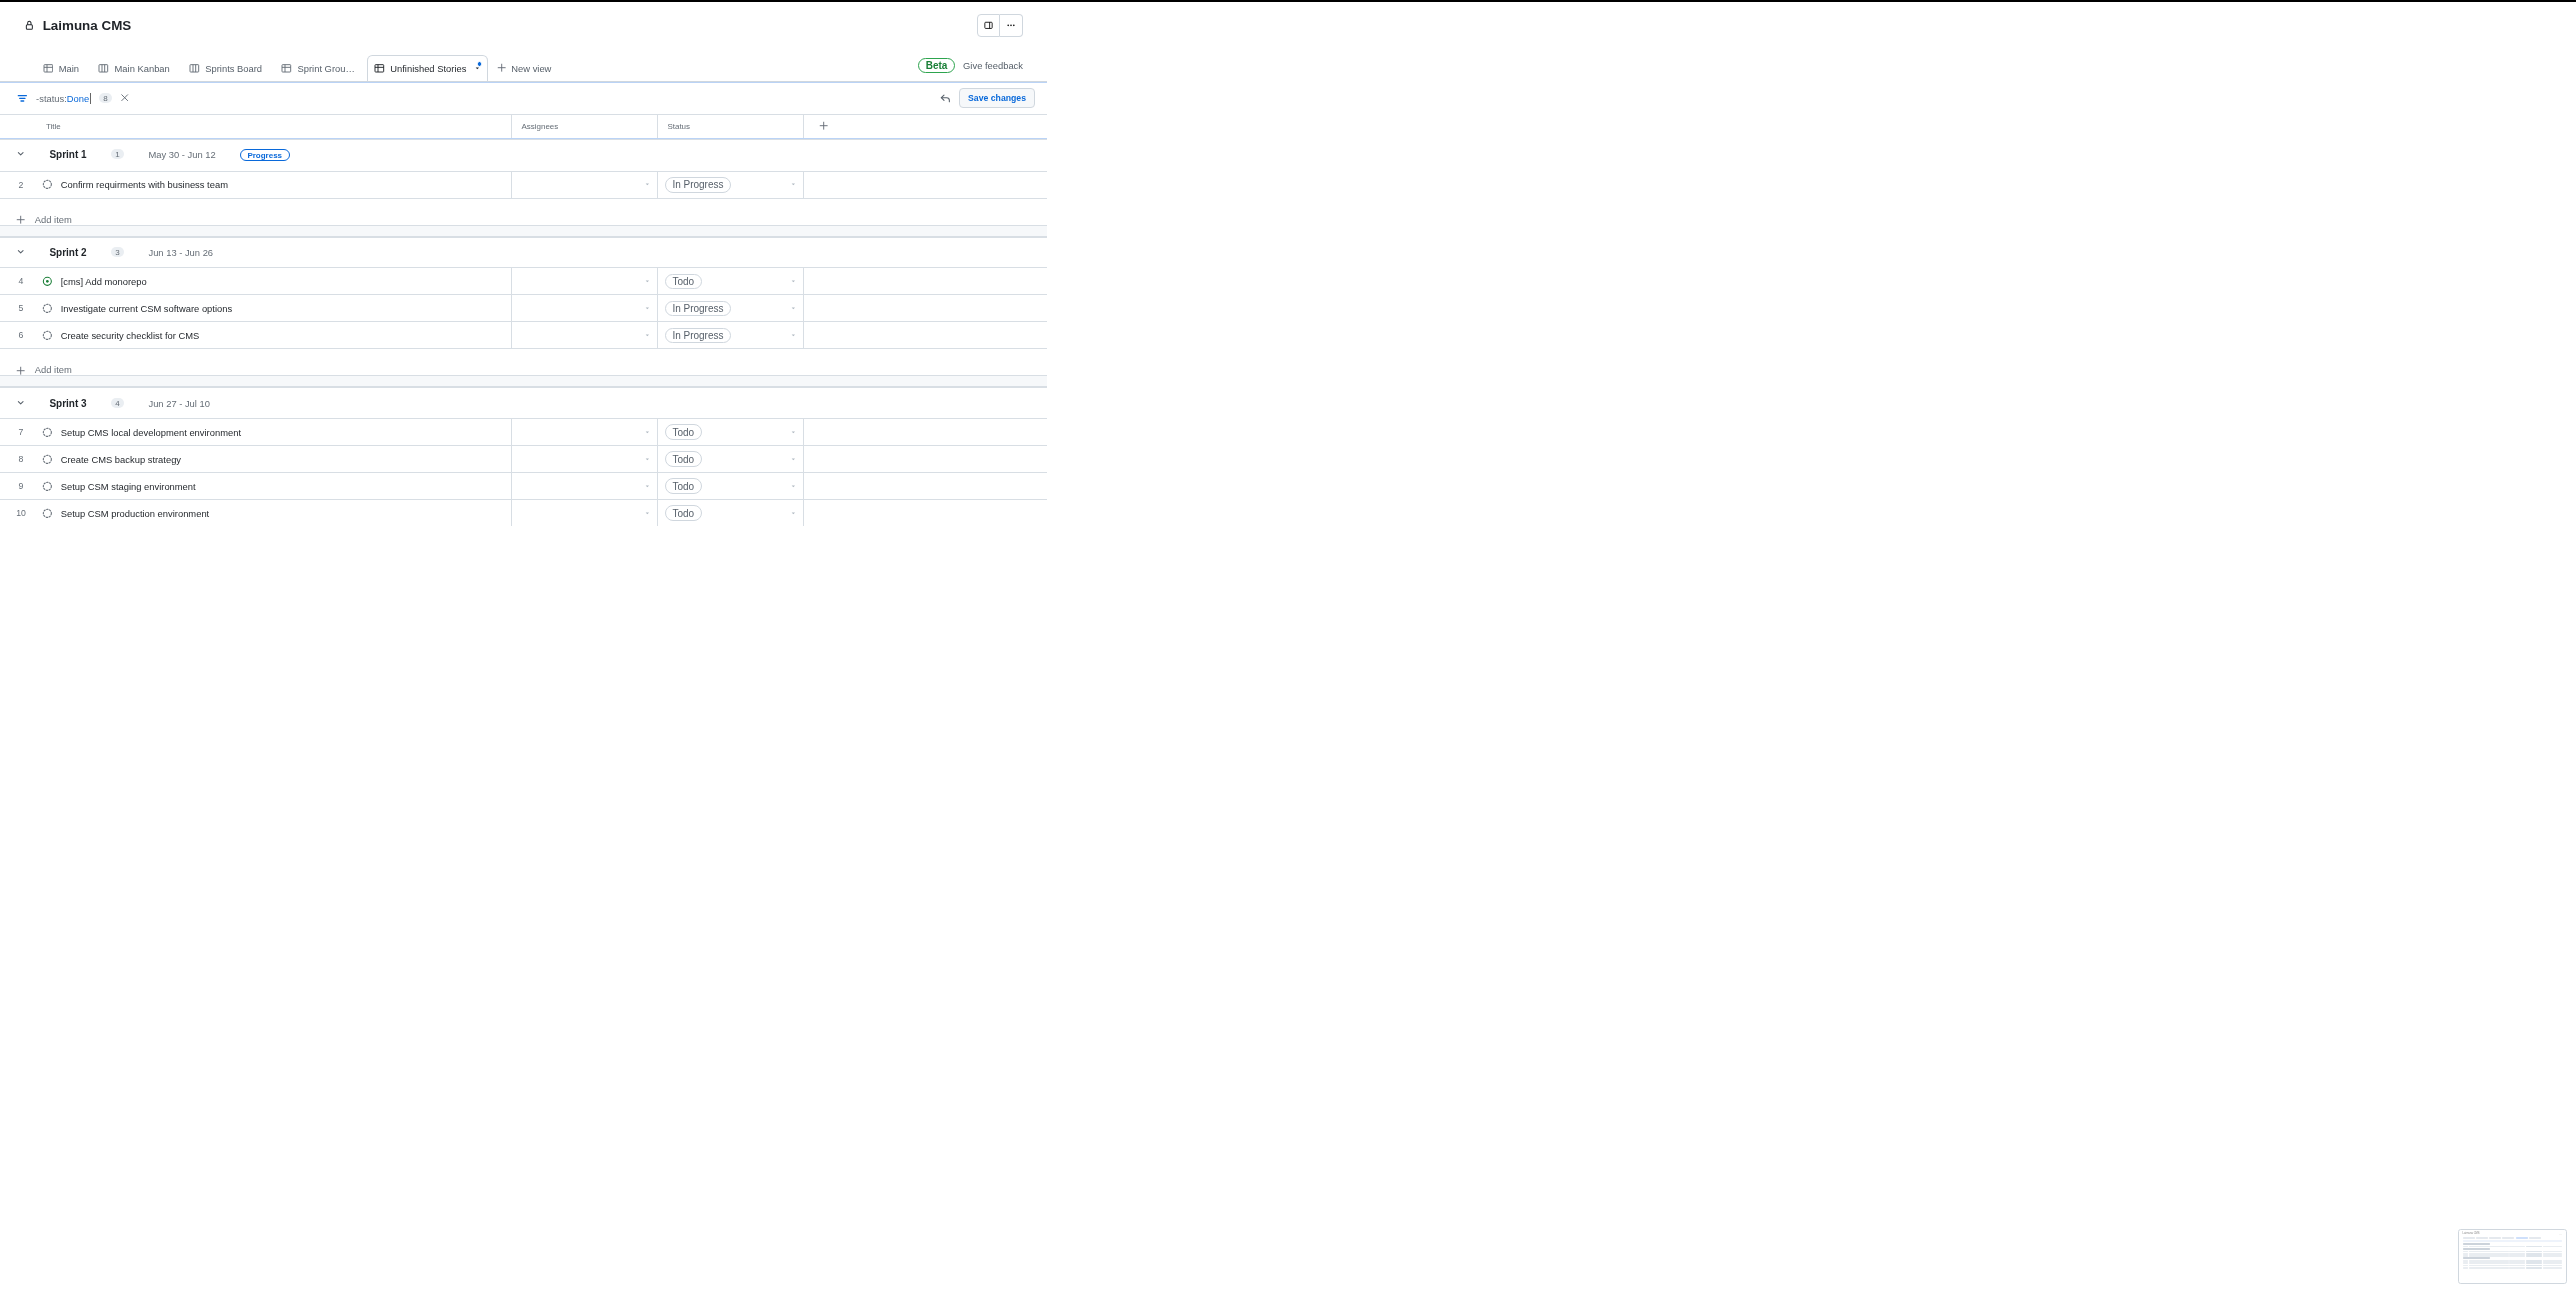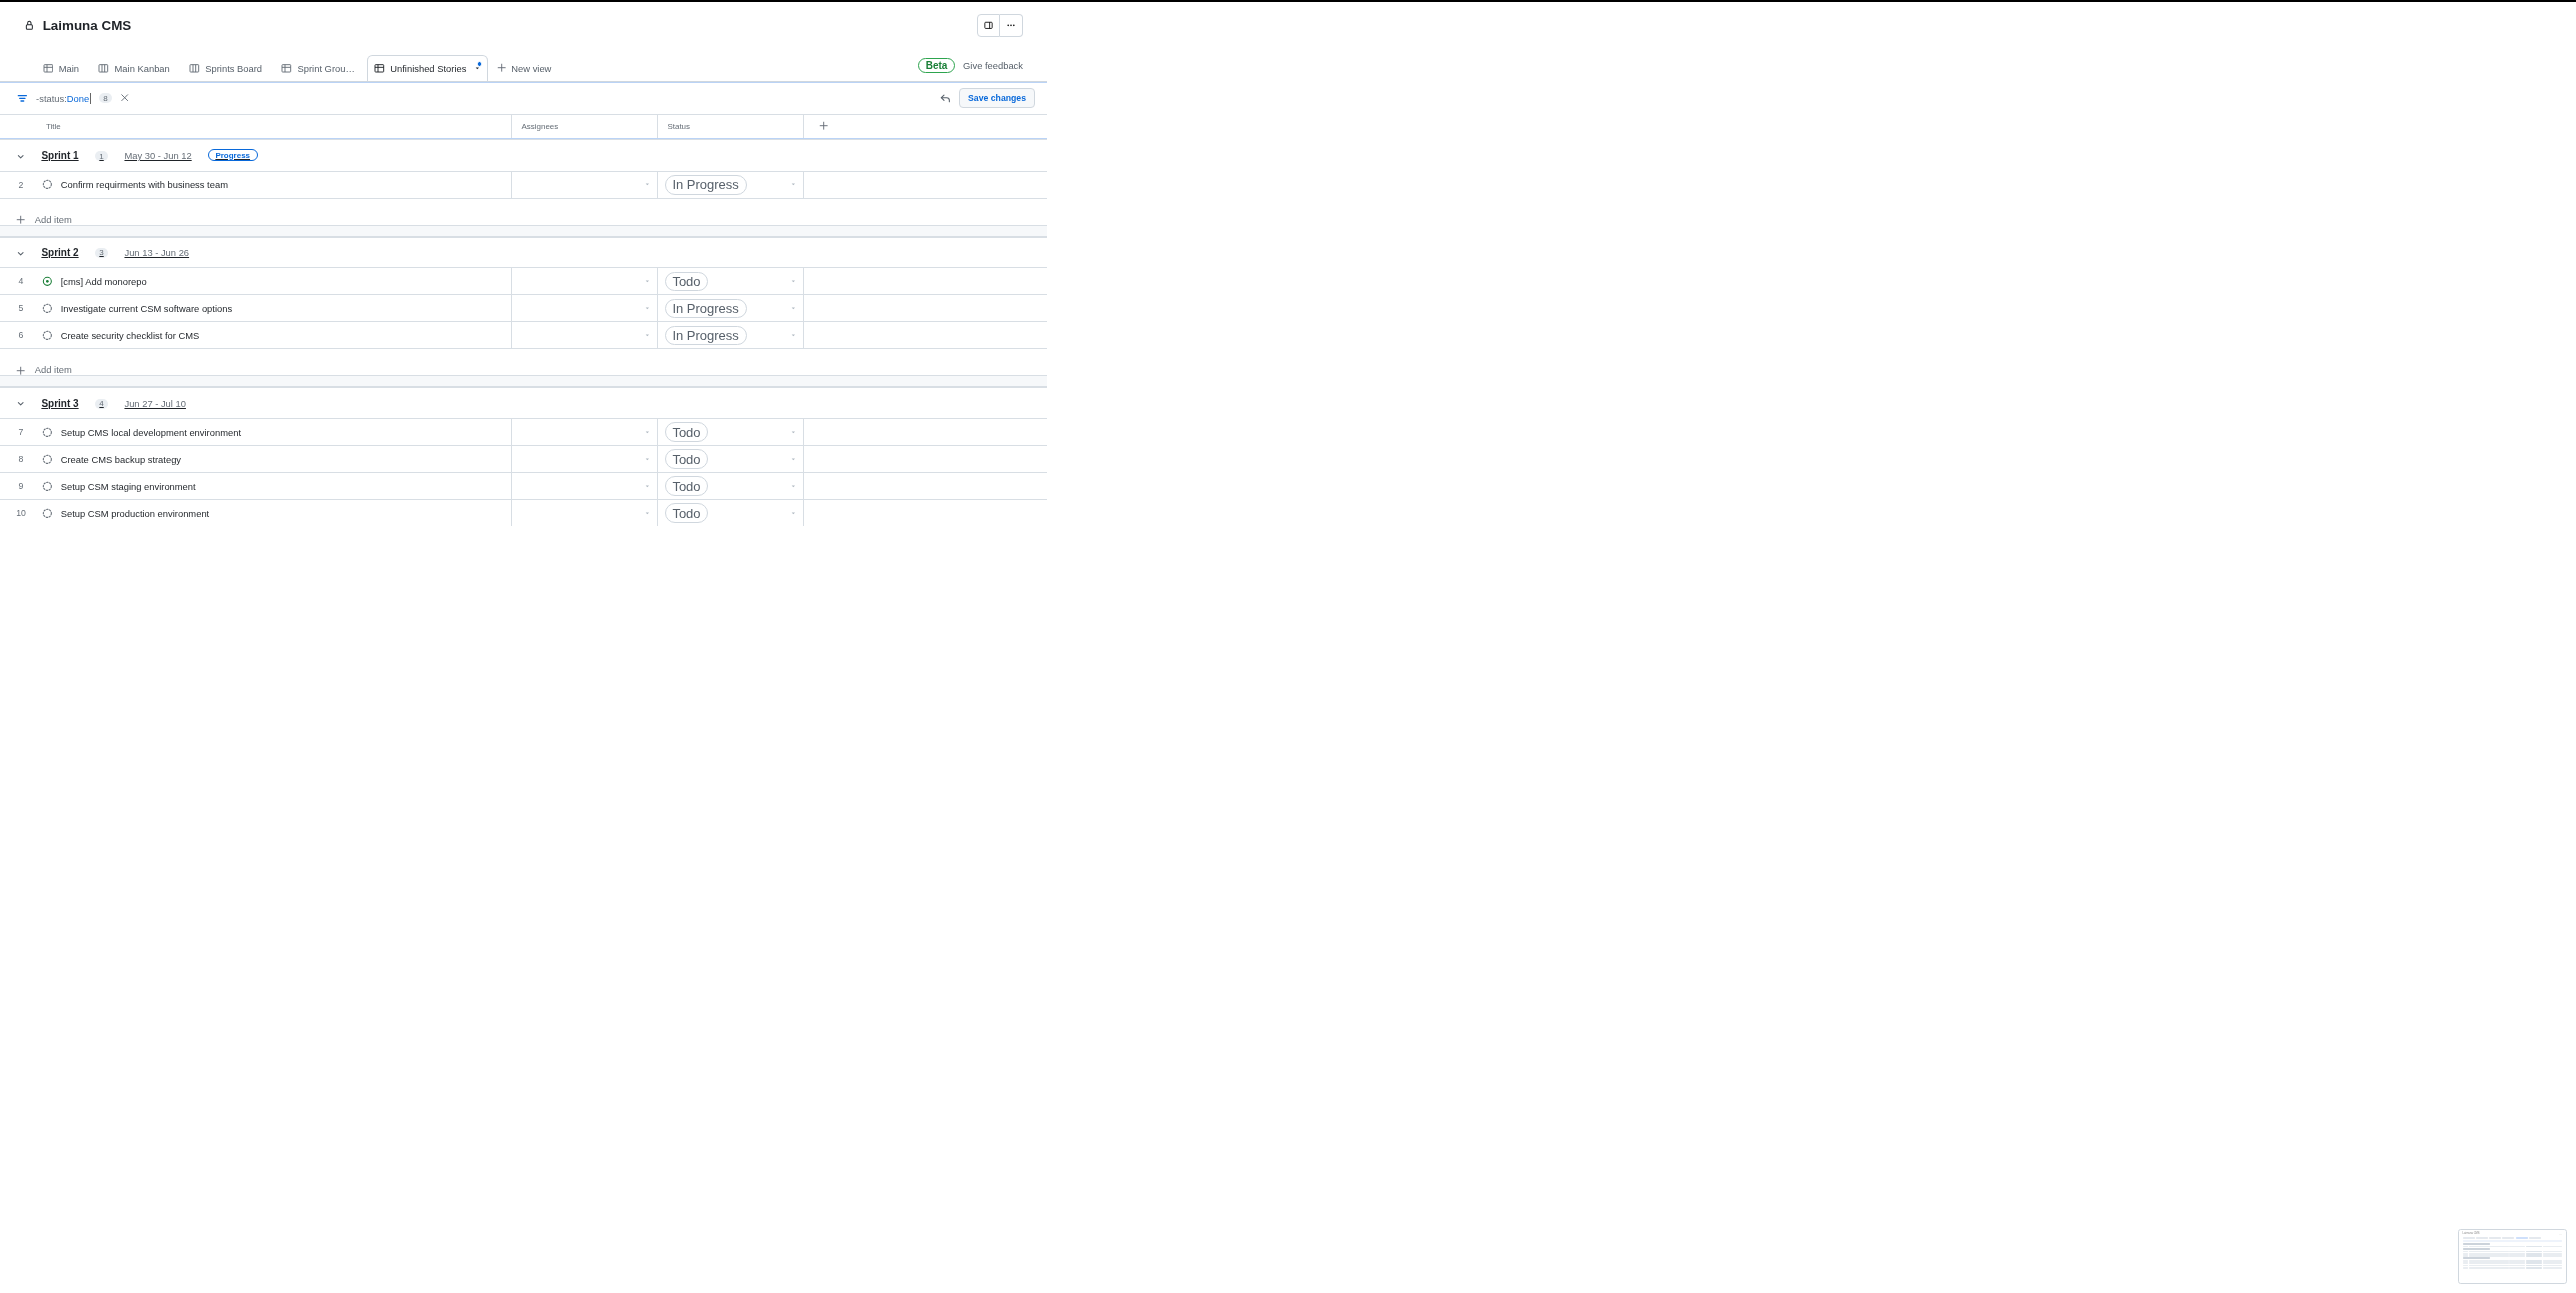--- a/index.html
+++ b/index.html
@@ -235,10 +235,9 @@
   }
   .group-header {
     display: flex;
-    align-items: flex-end;
-    gap: 16px;
+    align-items: flex-start;
+    gap: 24px;
     padding: 9.4px 16px;
-    text-decoration: underline;
   }
   .chev { display:inline-flex; color: var(--muted2); cursor:pointer; }
   .group-title { font-weight: 600; font-size: 10px; }

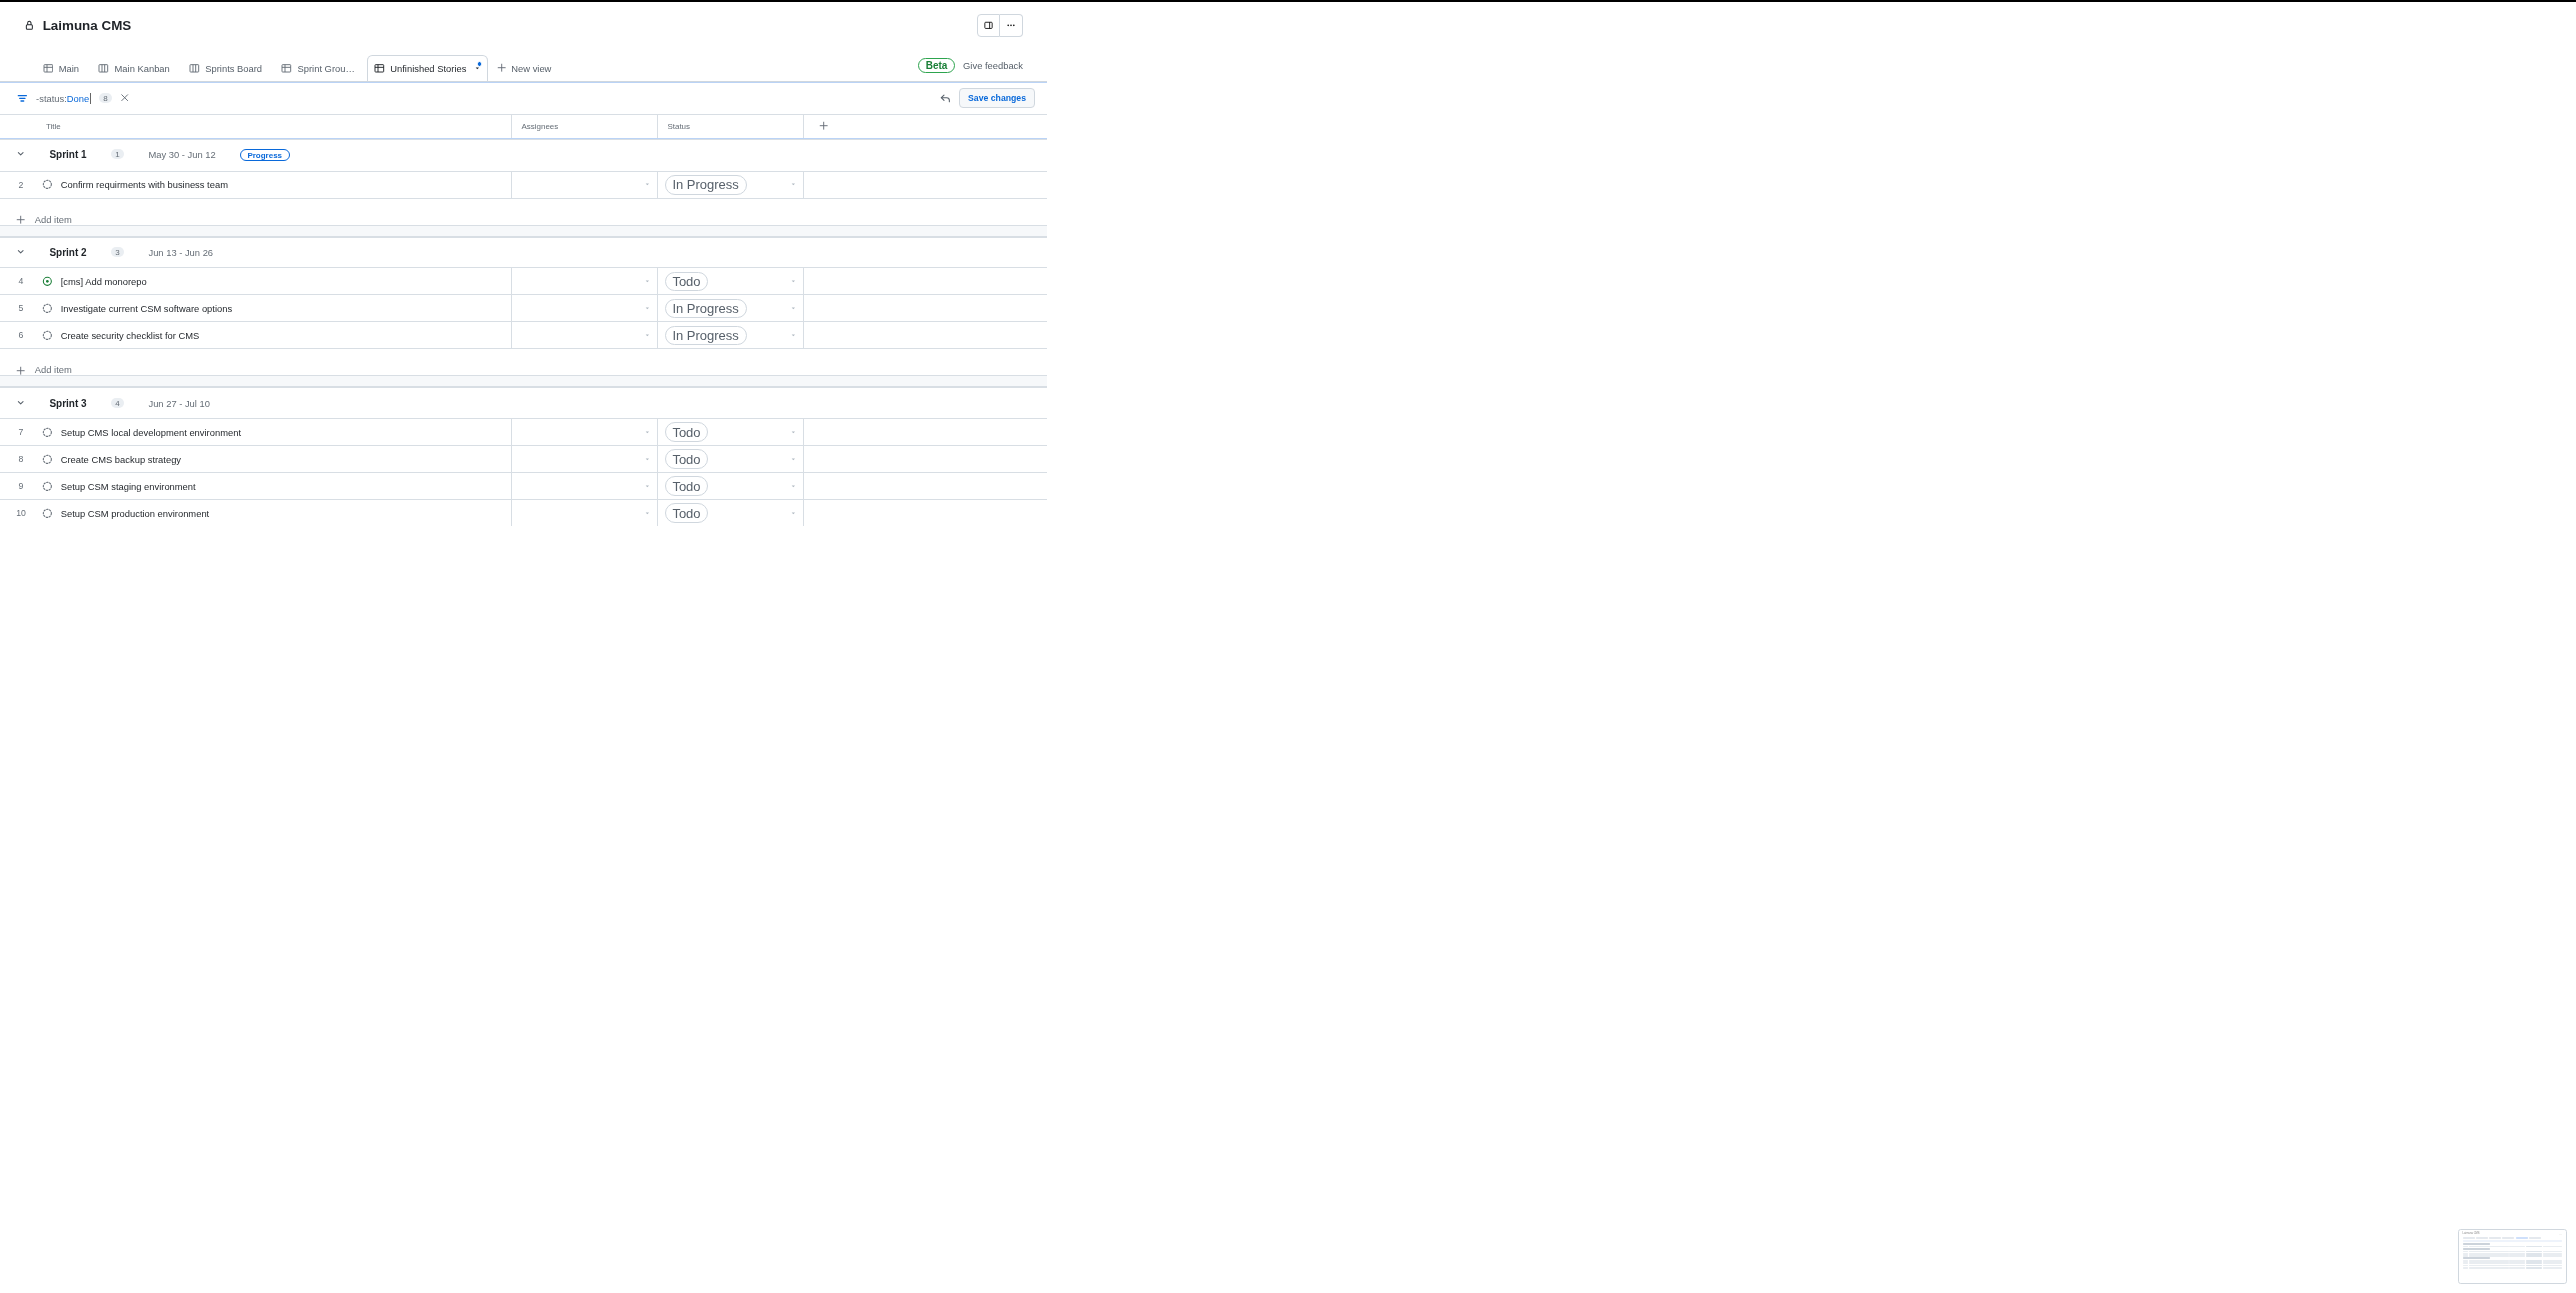--- a/index.html
+++ b/index.html
@@ -295,7 +295,7 @@
   }
   .small-chev { display:inline-flex; color: #afb8c1; }
   .status-pill {
-    font-size: 13px;
+    font-size: 10px;
     color: var(--muted2);
     border: 0.7px solid var(--border);
     background: #fff;

